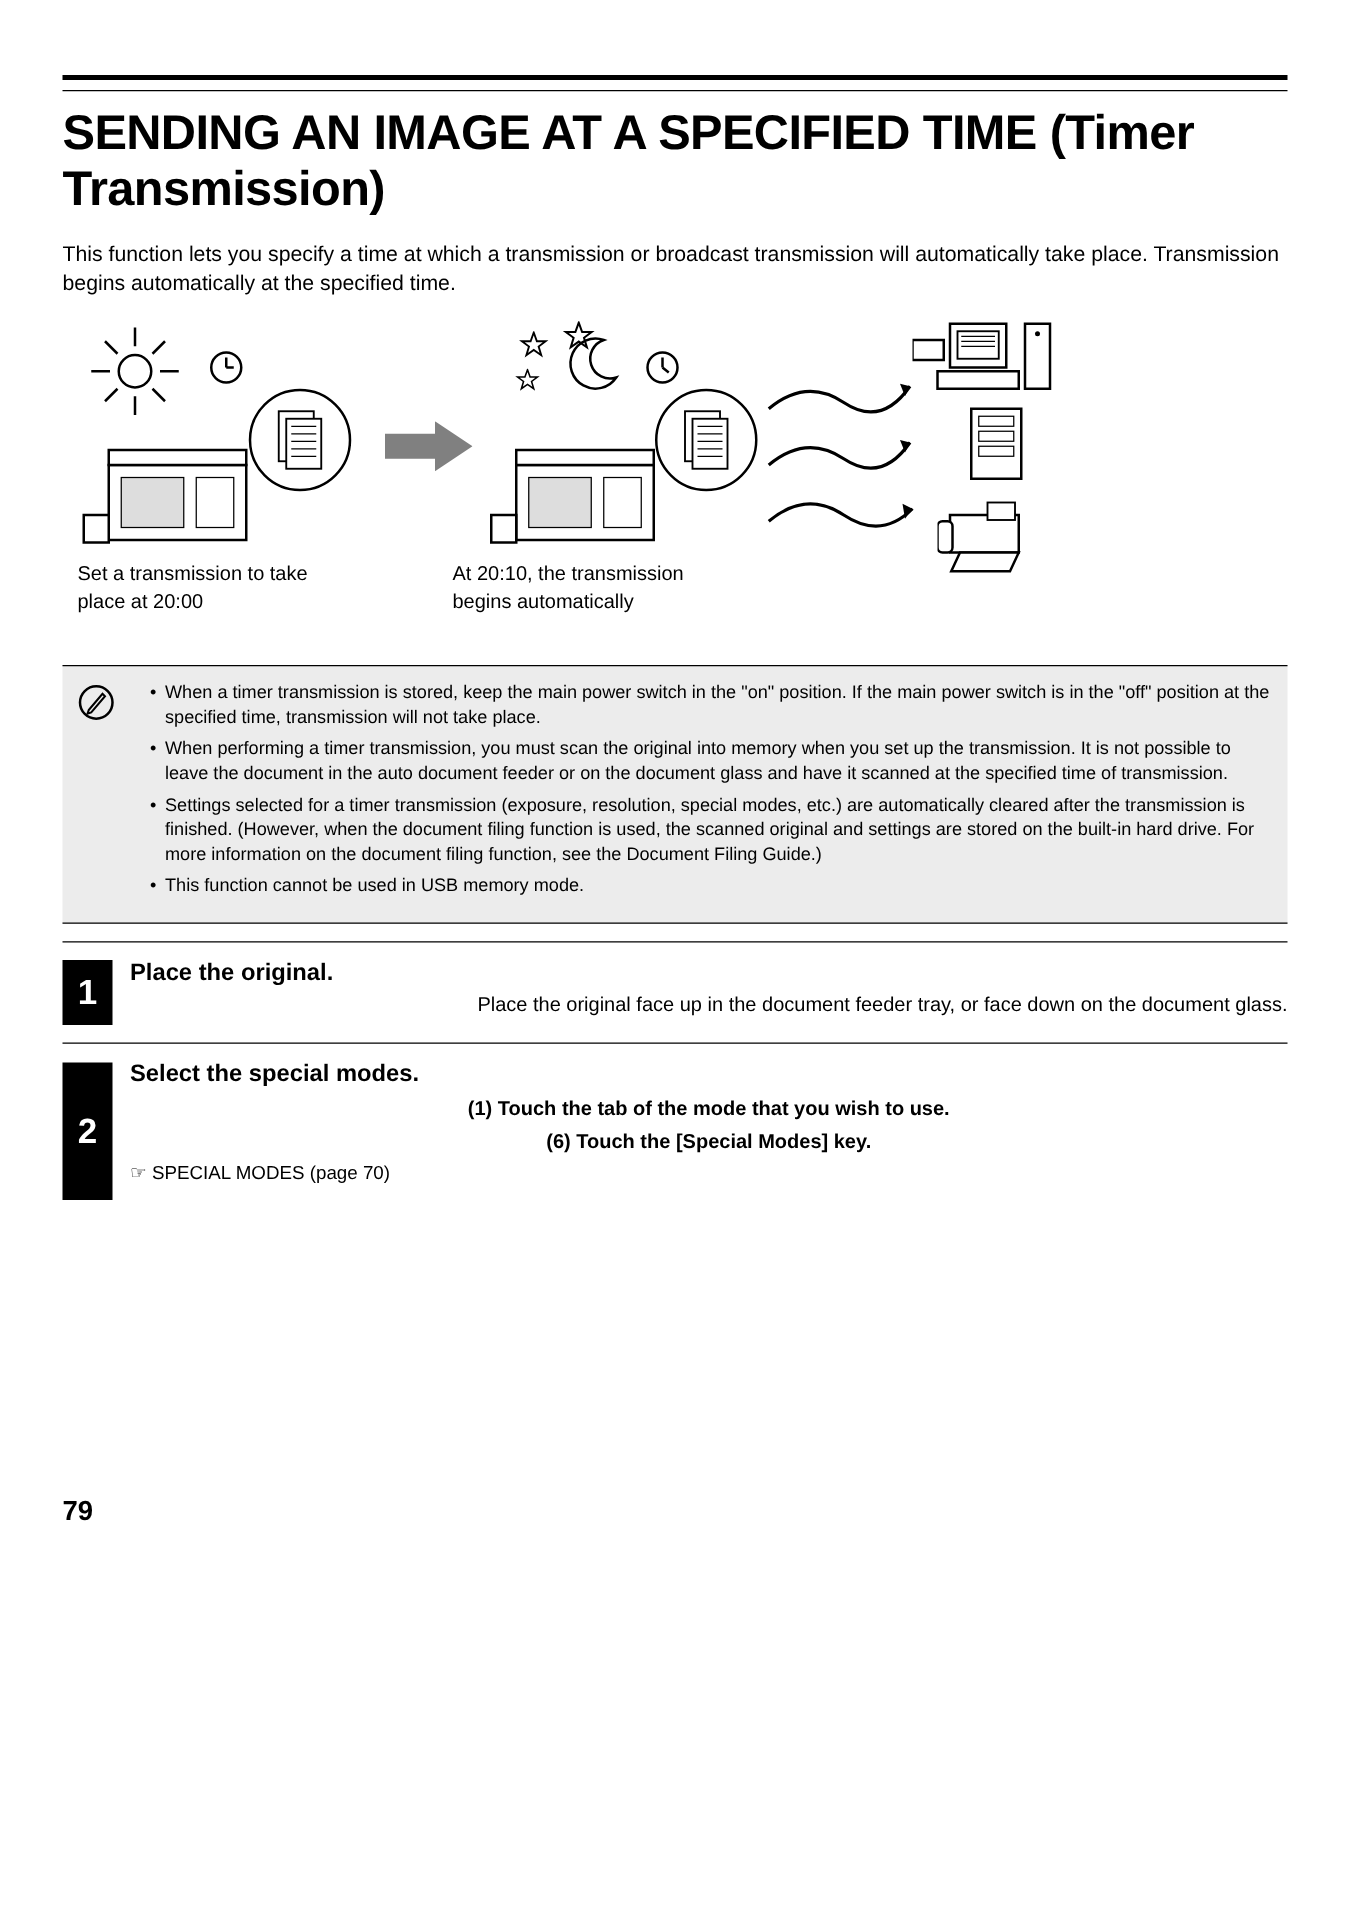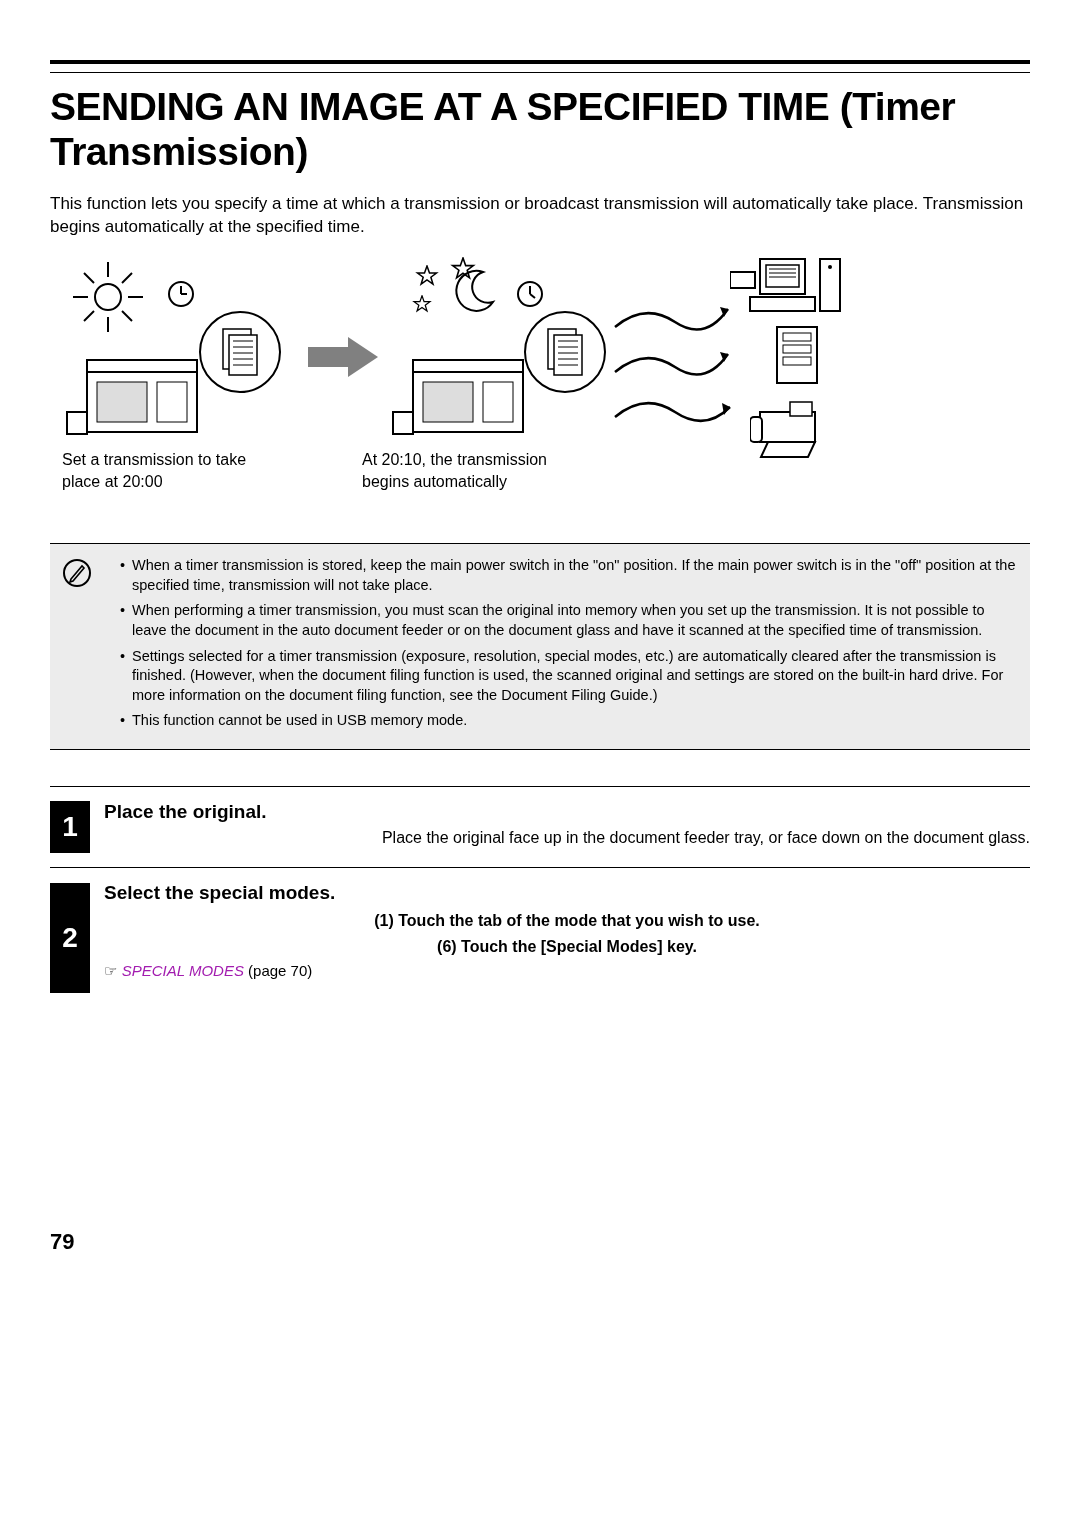--- a/index.html
+++ b/index.html
@@ -35,7 +35,7 @@
     width: 100%;
     height: 225px;
     position: relative;
-    margin-bottom: 27px;
+    margin-bottom: 16px;
   }
   .svg-placeholder {
     position: absolute;

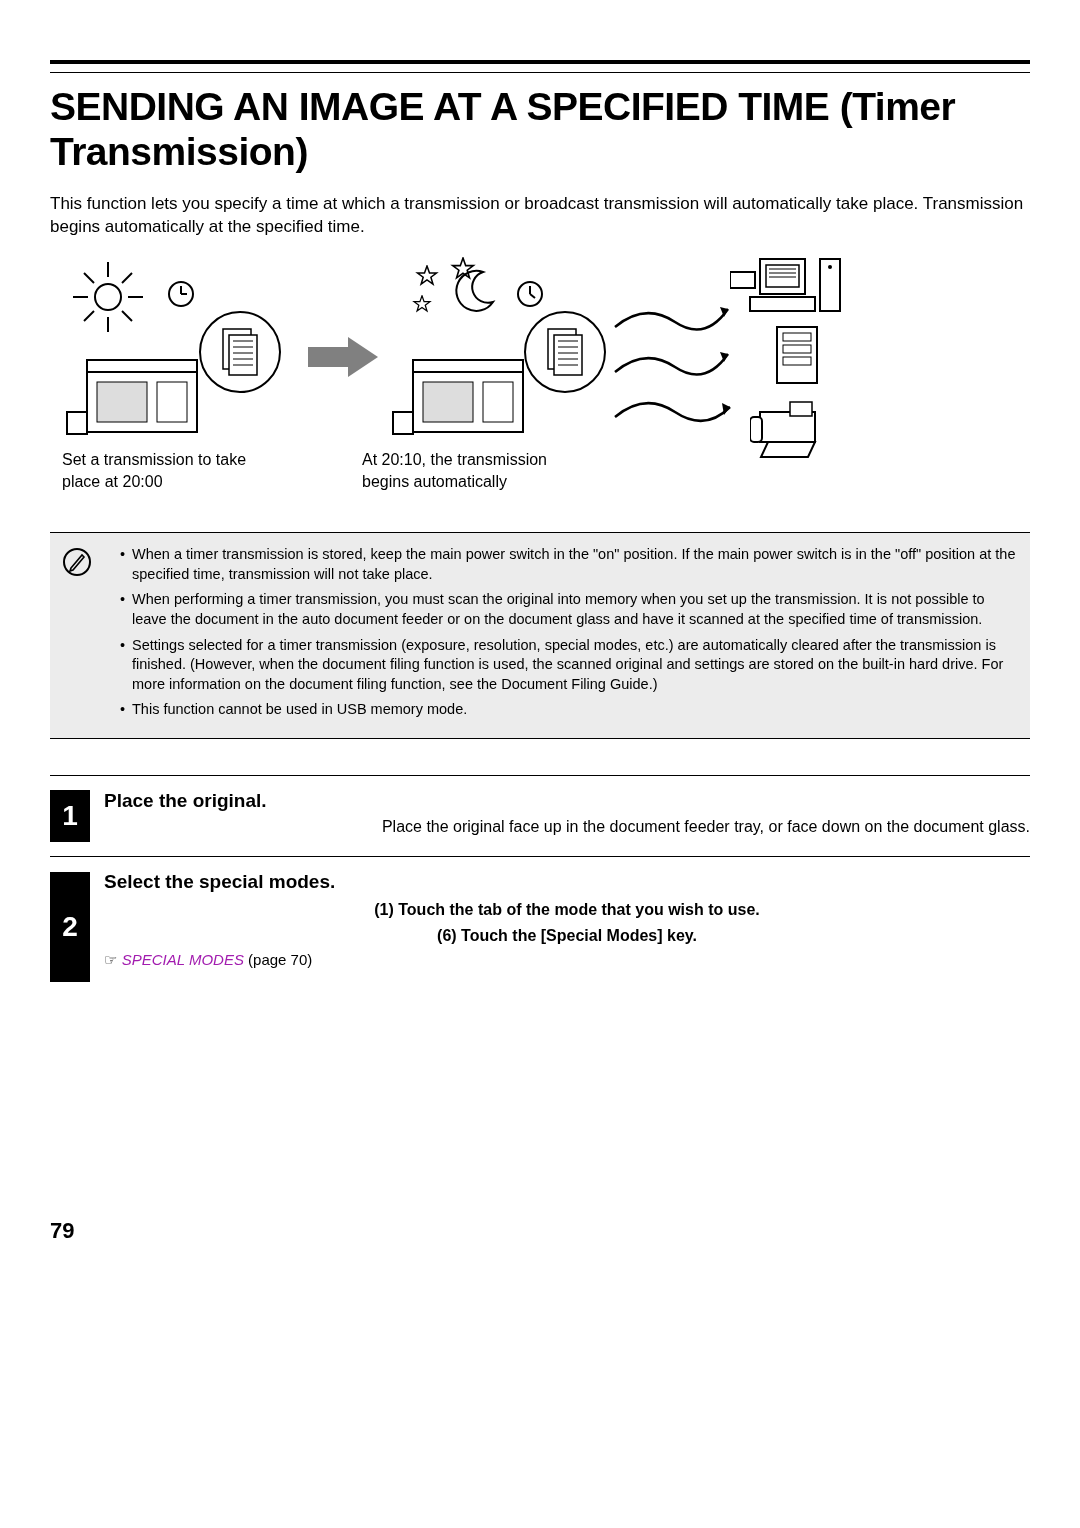--- a/index.html
+++ b/index.html
@@ -52,7 +52,7 @@
     padding: 12px 12px 12px 12px;
     display: flex;
     gap: 14px;
-    margin-bottom: 36px;
+    margin-bottom: 14px;
   }
   .info-icon {
     flex: 0 0 30px;

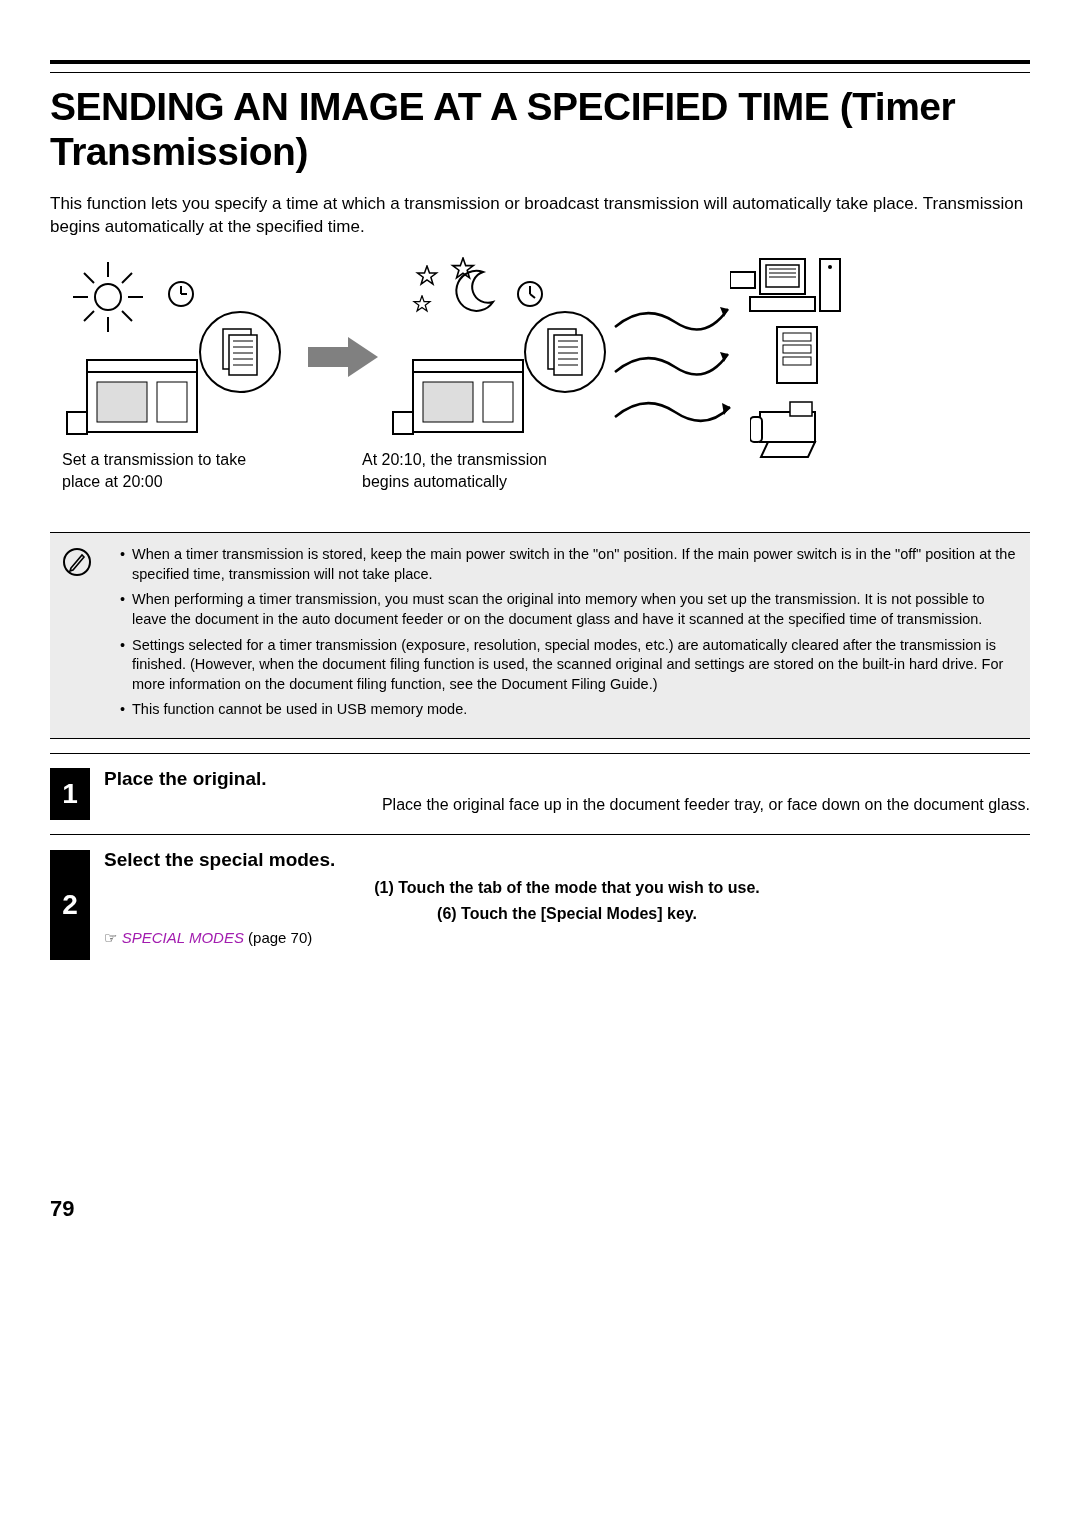--- a/index.html
+++ b/index.html
@@ -125,9 +125,8 @@
     margin-top: 6px;
   }
   .link-line a {
-    color: #a21caf;
+    color: #000000;
     text-decoration: none;
-    font-style: italic;
   }
   .page-number {
     font-weight: bold;

